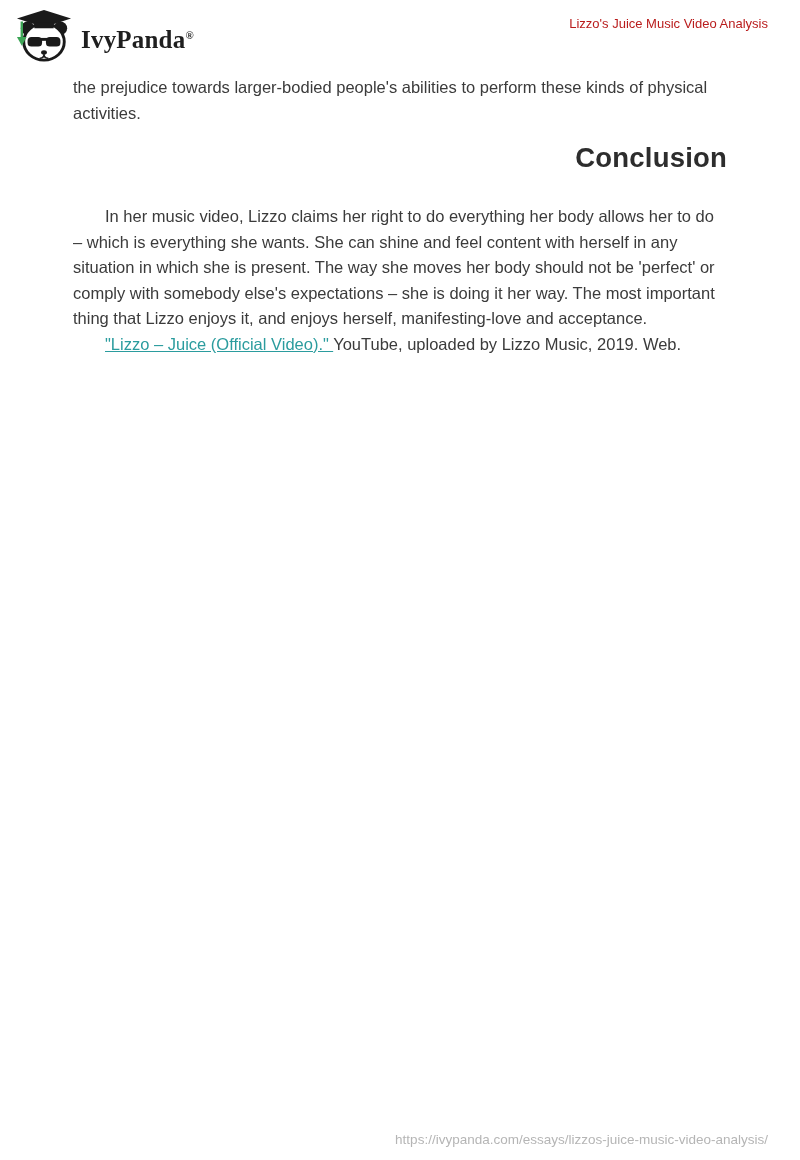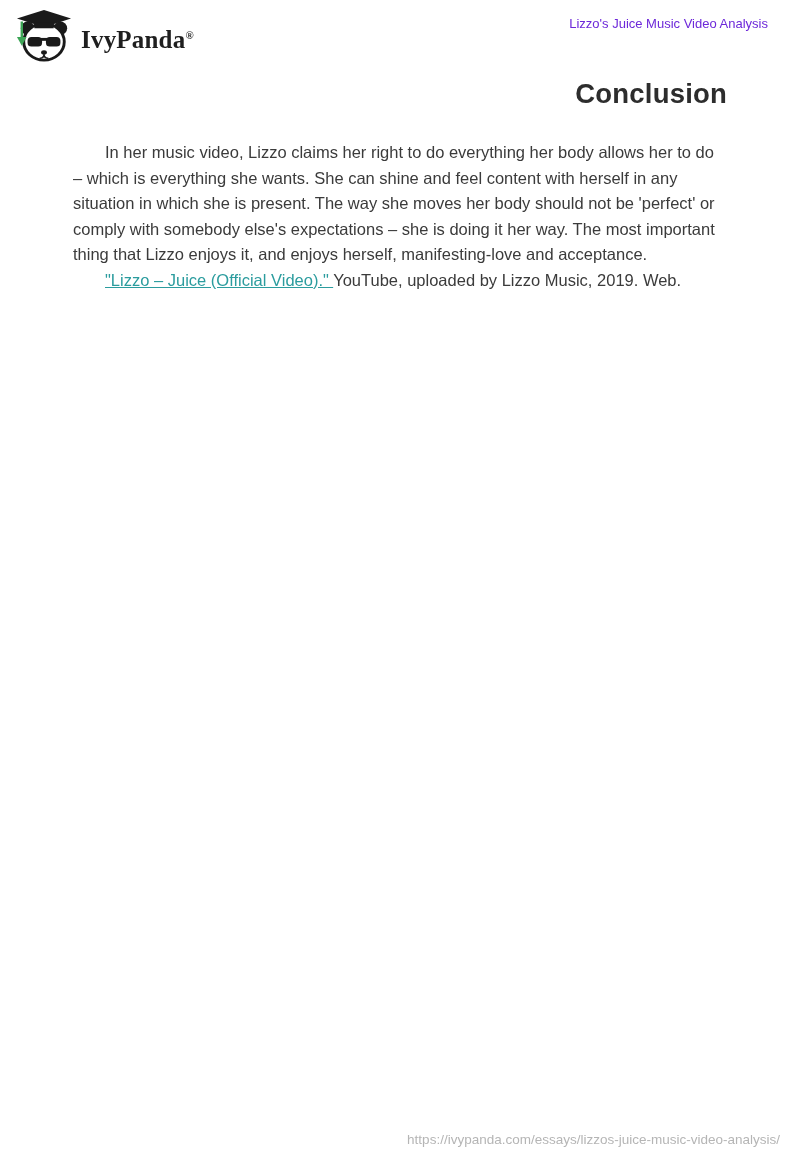--- a/index.html
+++ b/index.html
@@ -44,7 +44,7 @@
   }
   .doc-title {
     font-size: 13px;
-    color: #6d28d9;
+    color: #b91c1c;
     margin-top: 8px;
   }
   

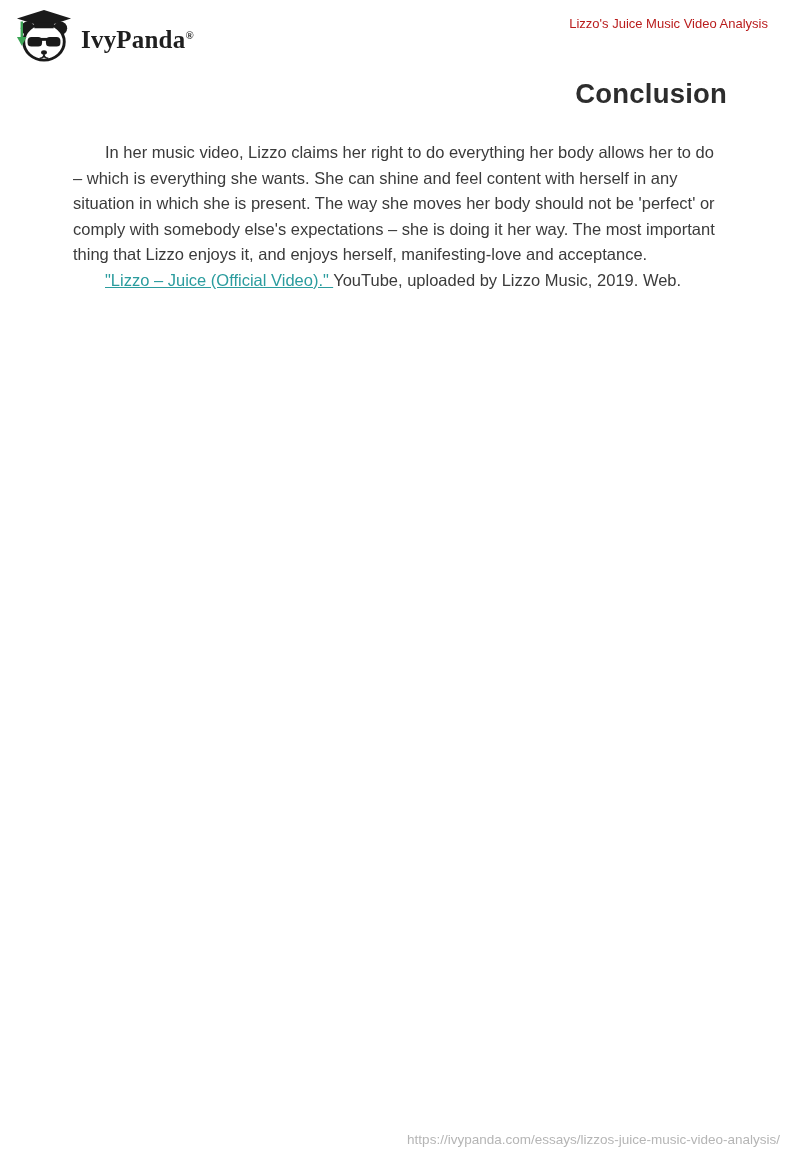--- a/index.html
+++ b/index.html
@@ -117,6 +117,7 @@
 
   <div class="content">
 
+    <p class="para">the prejudice towards larger-bodied people's abilities to perform these kinds of physical activities.</p>
 
     <h1 class="section-heading">Conclusion</h1>
 

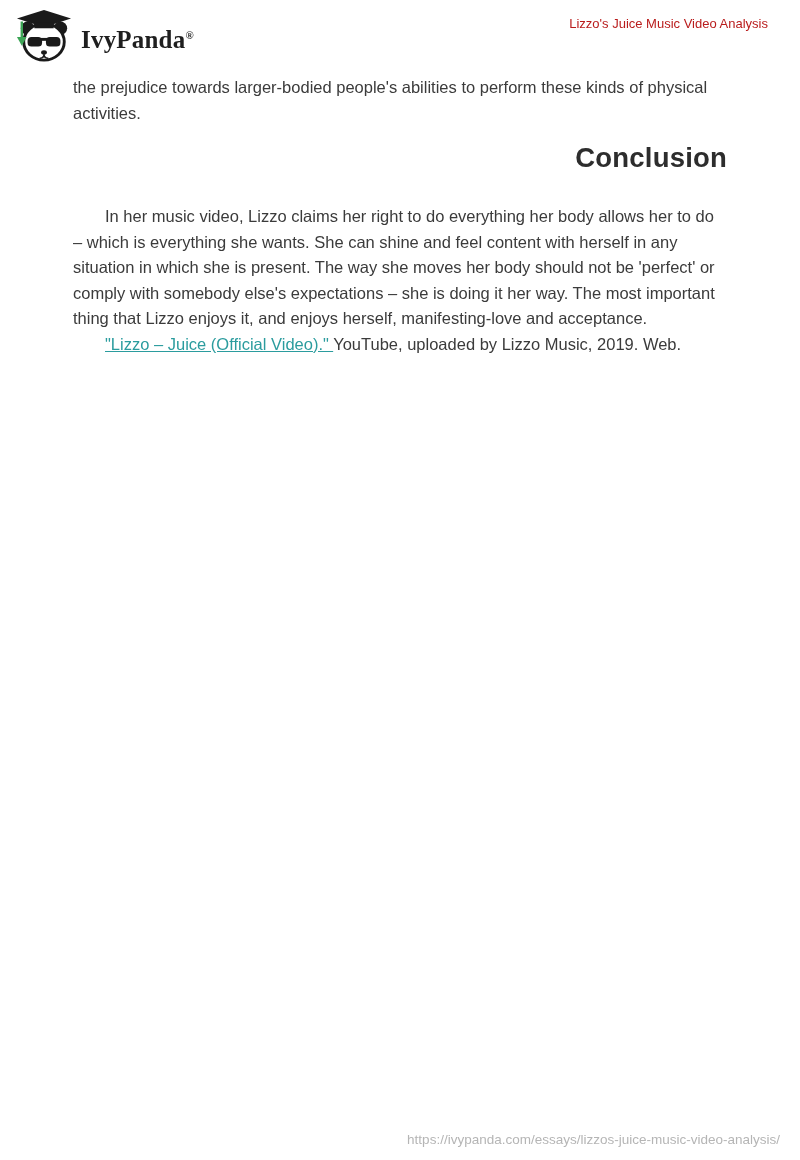--- a/index.html
+++ b/index.html
@@ -77,7 +77,7 @@
   
   .footer-url {
     position: absolute;
-    right: 20px;
+    right: 32px;
     bottom: 13px;
     font-size: 13.5px;
     color: #b5b5b5;

